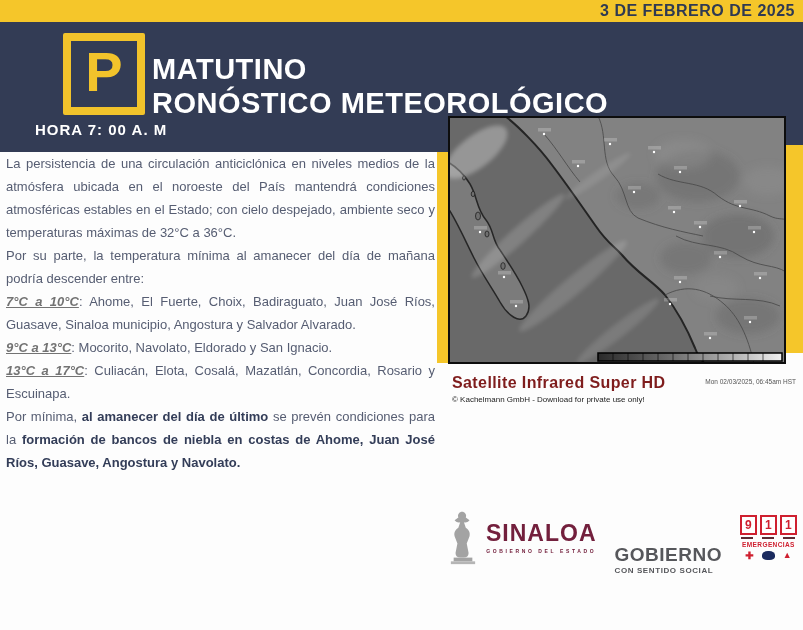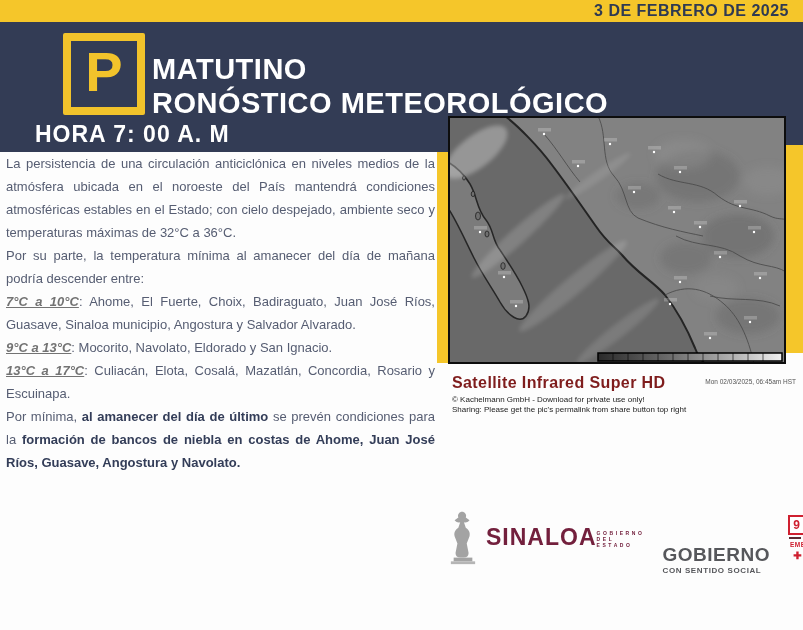--- a/index.html
+++ b/index.html
@@ -13,7 +13,7 @@
     background:#f5c62a; display:flex; align-items:center; justify-content:flex-end;
   }
   .top-banner span{
-    font-size:16px; font-weight:bold; color:#2f3a52; letter-spacing:.5px; padding-right:14px;
+    font-size:16px; font-weight:bold; color:#2f3a52; letter-spacing:.5px; padding-right:8px;
   }
   
   .header{

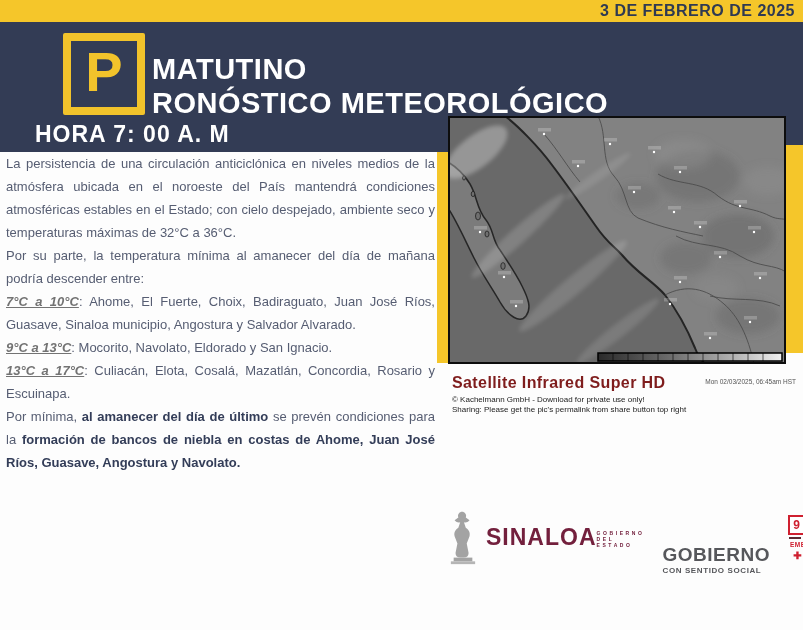--- a/index.html
+++ b/index.html
@@ -29,7 +29,7 @@
   .header-title .line{ font-size:29px; line-height:34px; letter-spacing:.5px; }
   .hora{
     position:absolute; left:35px; top:121px; color:#fff; font-weight:bold;
-    font-size:23px; letter-spacing:1px;
+    font-size:15px; letter-spacing:1px;
   }
   
   .strip-left{ position:absolute; left:437px; top:152px; width:11px; height:211px; background:#f5c62a;}

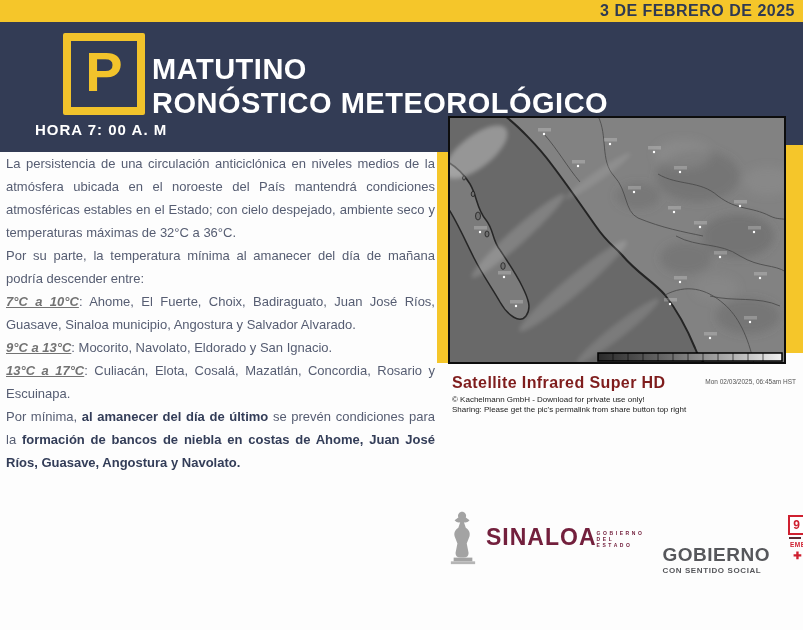--- a/index.html
+++ b/index.html
@@ -254,7 +254,6 @@
   </div>
   <div class="sat-copyright">
     <div>© Kachelmann GmbH - Download for private use only!</div>
-    <div>Sharing: Please get the pic's permalink from share button top right</div>
   </div>
 
   <div class="logos-row">

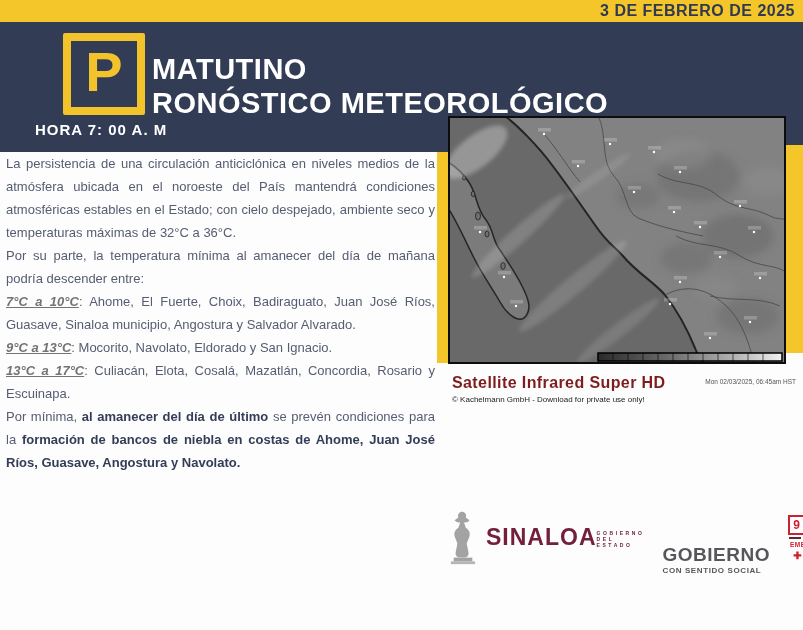--- a/index.html
+++ b/index.html
@@ -62,7 +62,7 @@
     display:flex; align-items:center; gap:9px;
   }
   .crest svg{ display:block; }
-  .sinaloa-block{ display:flex; flex-direction:row; align-items:center; }
+  .sinaloa-block{ display:flex; flex-direction:column; align-items:center; }
   .sinaloa-name{ font-size:23px; font-weight:bold; color:#73203d; letter-spacing:1px; line-height:1;}
   .sinaloa-sub{ font-size:5px; font-weight:bold; color:#73203d; letter-spacing:2.6px; margin-top:3px;}
   .v-div{ width:1px; height:42px; background:#c2b3b8; }

